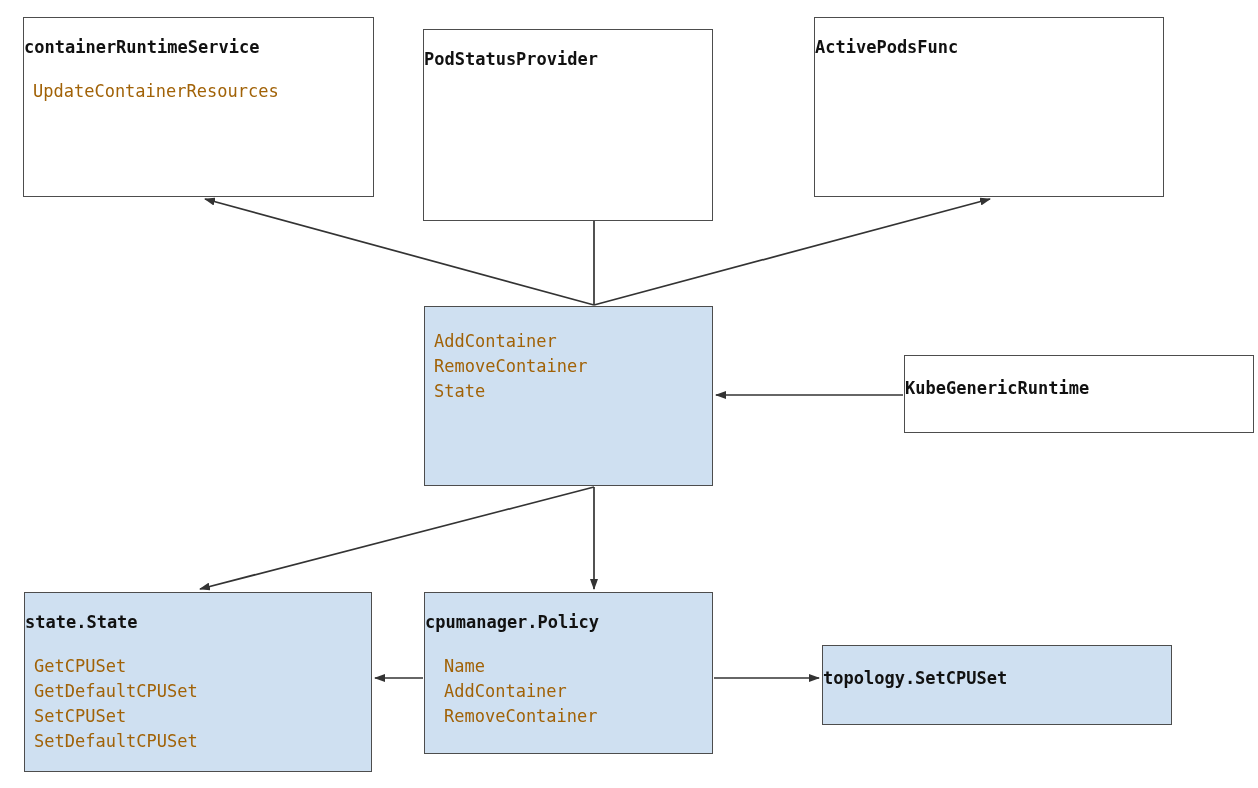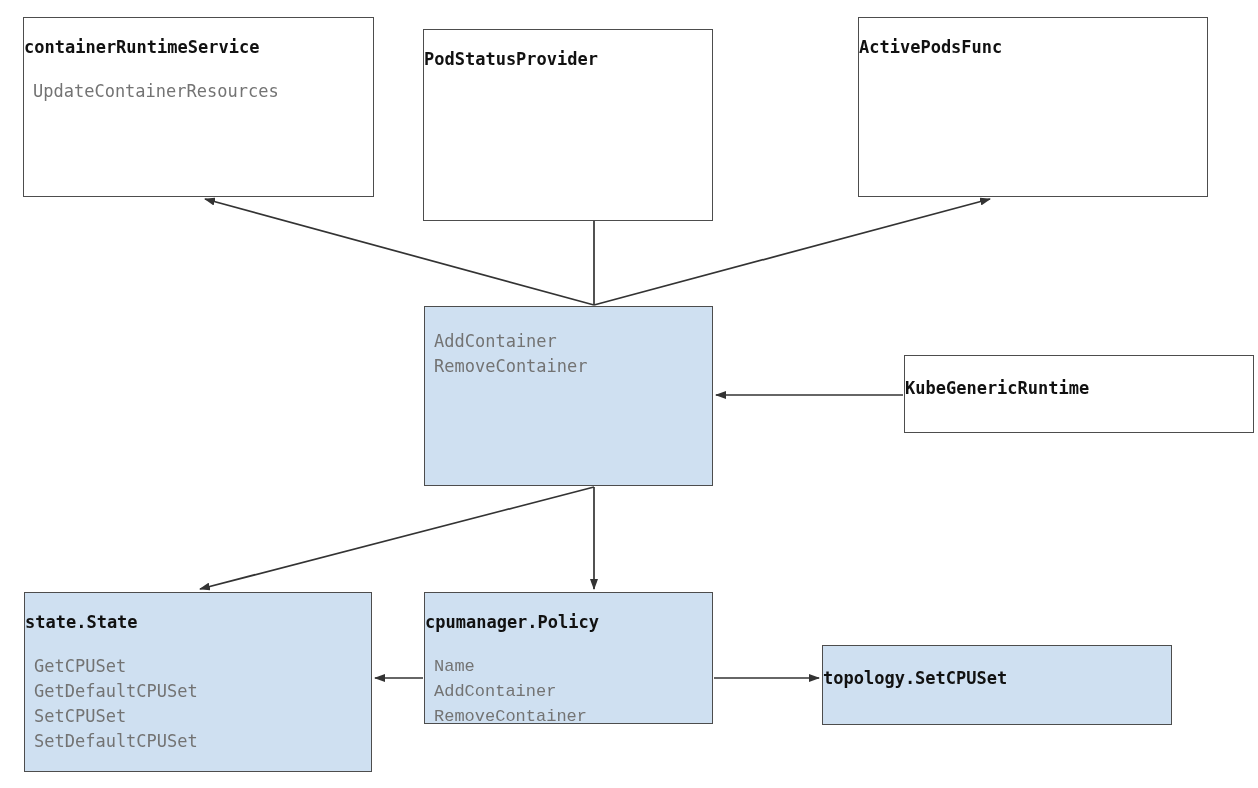--- a/index.html
+++ b/index.html
@@ -53,7 +53,7 @@
   
   #node-container-runtime-service { left: 23px;  top: 17px;  width: 351px; height: 180px; }
   #node-pod-status-provider       { left: 423px; top: 29px;  width: 290px; height: 192px; }
-  #node-active-pods-func          { left: 858px; top: 17px;  width: 350px; height: 180px; }
+  #node-active-pods-func          { left: 814px; top: 17px;  width: 350px; height: 180px; }
   #node-cpumanager-manager        { left: 424px; top: 306px; width: 289px; height: 180px; }
   #node-kube-generic-runtime      { left: 904px; top: 355px; width: 350px; height: 78px; }
   #node-state-state               { left: 24px;  top: 592px; width: 348px; height: 180px; }

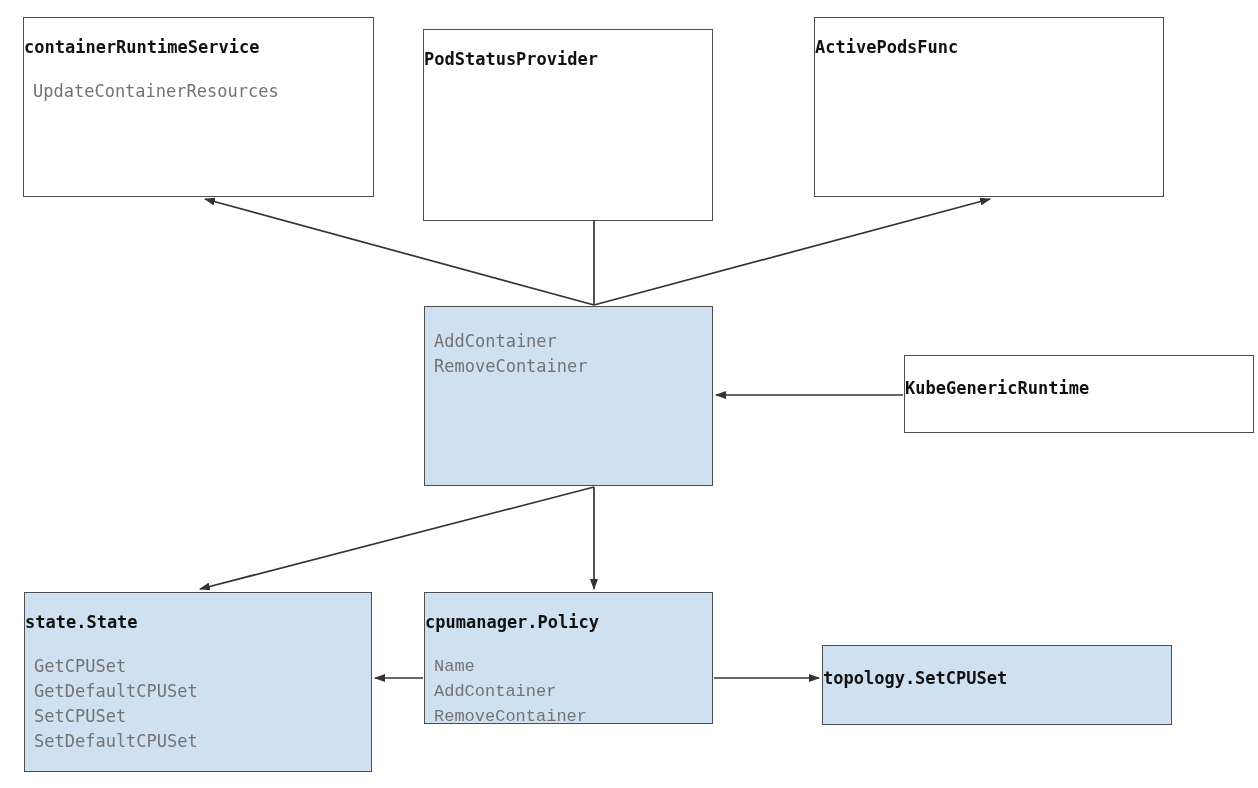--- a/index.html
+++ b/index.html
@@ -42,7 +42,7 @@
   }
   .node-methods {
     font-size: 17px;
-    color: #737373;
+    color: #a16207;
     line-height: 25px;
     white-space: nowrap;
   }

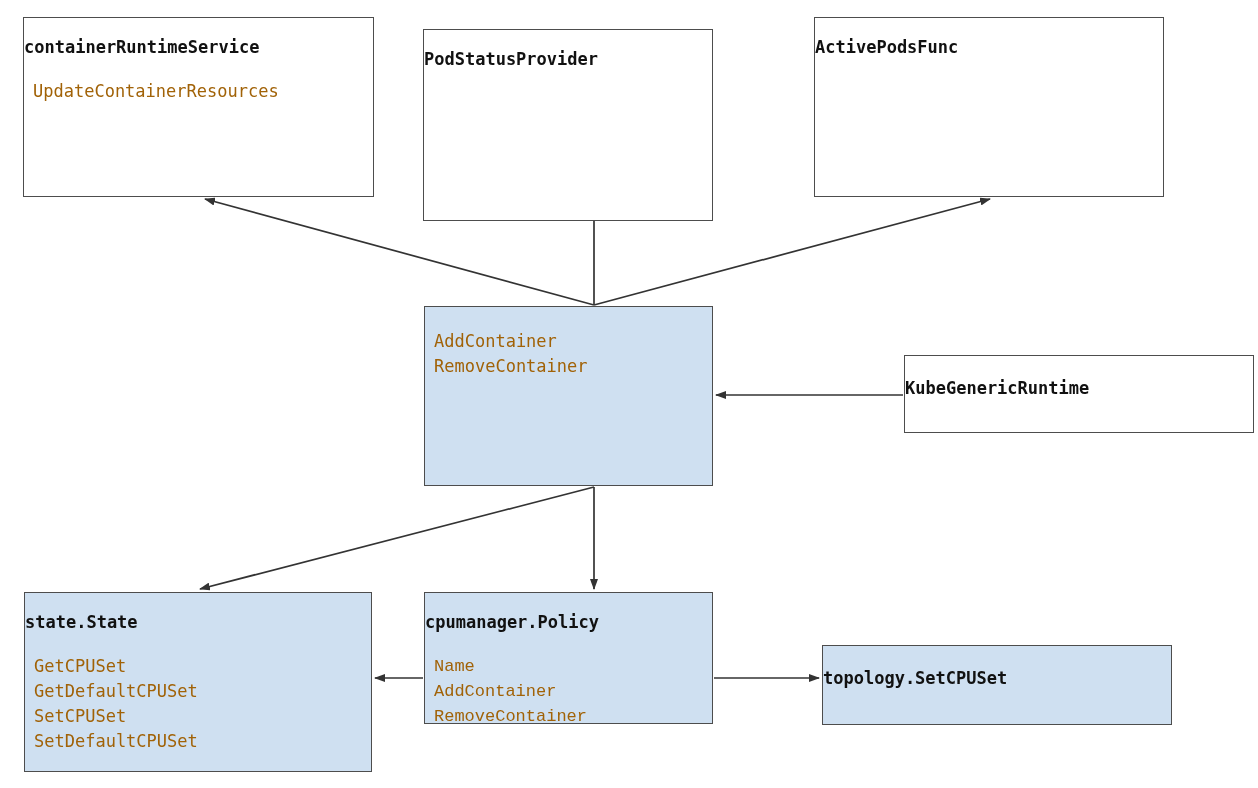--- a/index.html
+++ b/index.html
@@ -127,6 +127,7 @@
     <div class="node-methods">
       <div>AddContainer</div>
       <div>RemoveContainer</div>
+      <div>State</div>
     </div>
   </div>
 

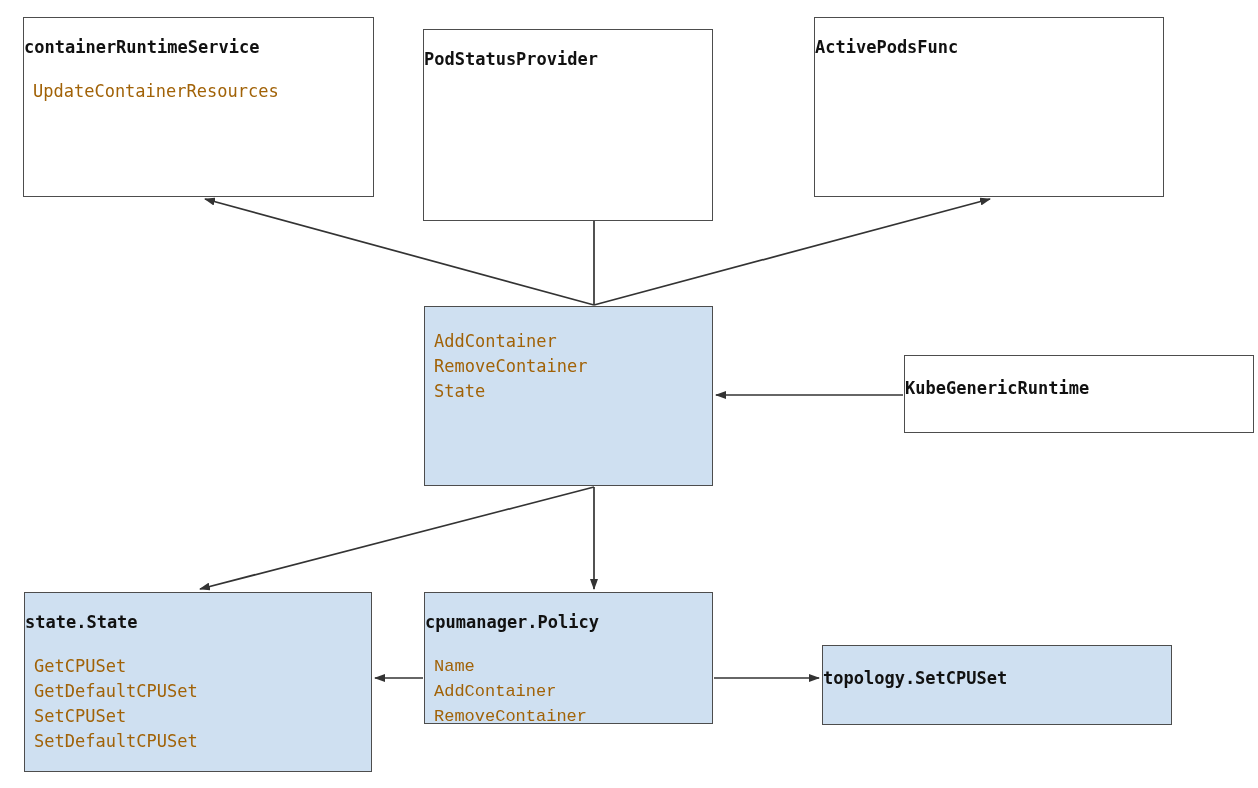--- a/index.html
+++ b/index.html
@@ -57,7 +57,7 @@
   #node-cpumanager-manager        { left: 424px; top: 306px; width: 289px; height: 180px; }
   #node-kube-generic-runtime      { left: 904px; top: 355px; width: 350px; height: 78px; }
   #node-state-state               { left: 24px;  top: 592px; width: 348px; height: 180px; }
-  #node-cpumanager-policy         { left: 424px; top: 592px; width: 289px; height: 132px; }
+  #node-cpumanager-policy         { left: 424px; top: 592px; width: 289px; height: 162px; }
   #node-topology-topology         { left: 822px; top: 645px; width: 350px; height: 80px; }
 
   #node-container-runtime-service .node-title { margin-top: 19px; }

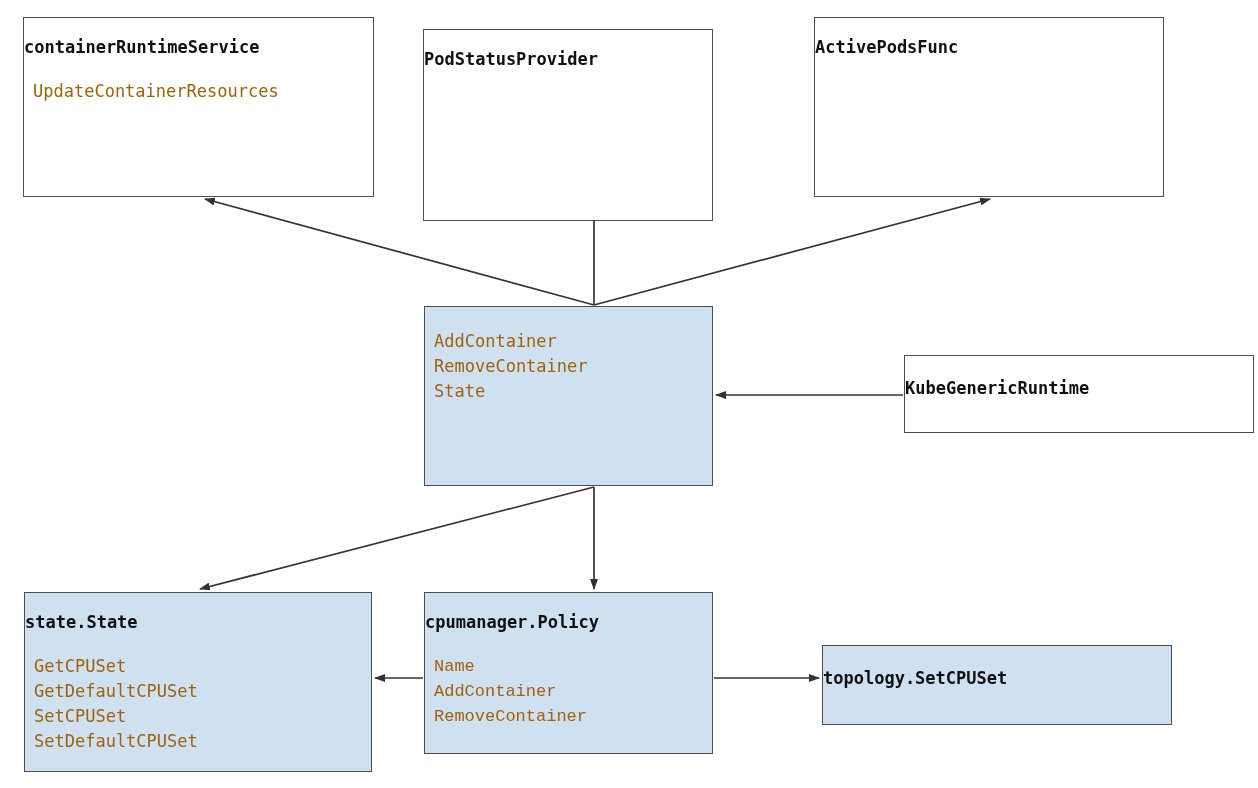--- a/index.html
+++ b/index.html
@@ -75,7 +75,7 @@
   #node-state-state .node-methods { margin-top: 22px; margin-left: 9px; }
 
   #node-cpumanager-policy .node-title { margin-top: 19px; }
-  #node-cpumanager-policy .node-methods { margin-top: 22px; margin-left: 9px; font-family: Liberation Mono, monospace; }
+  #node-cpumanager-policy .node-methods { margin-top: 22px; margin-left: 19px; }
 
   #node-topology-topology .node-title { margin-top: 22px; }
 </style>

